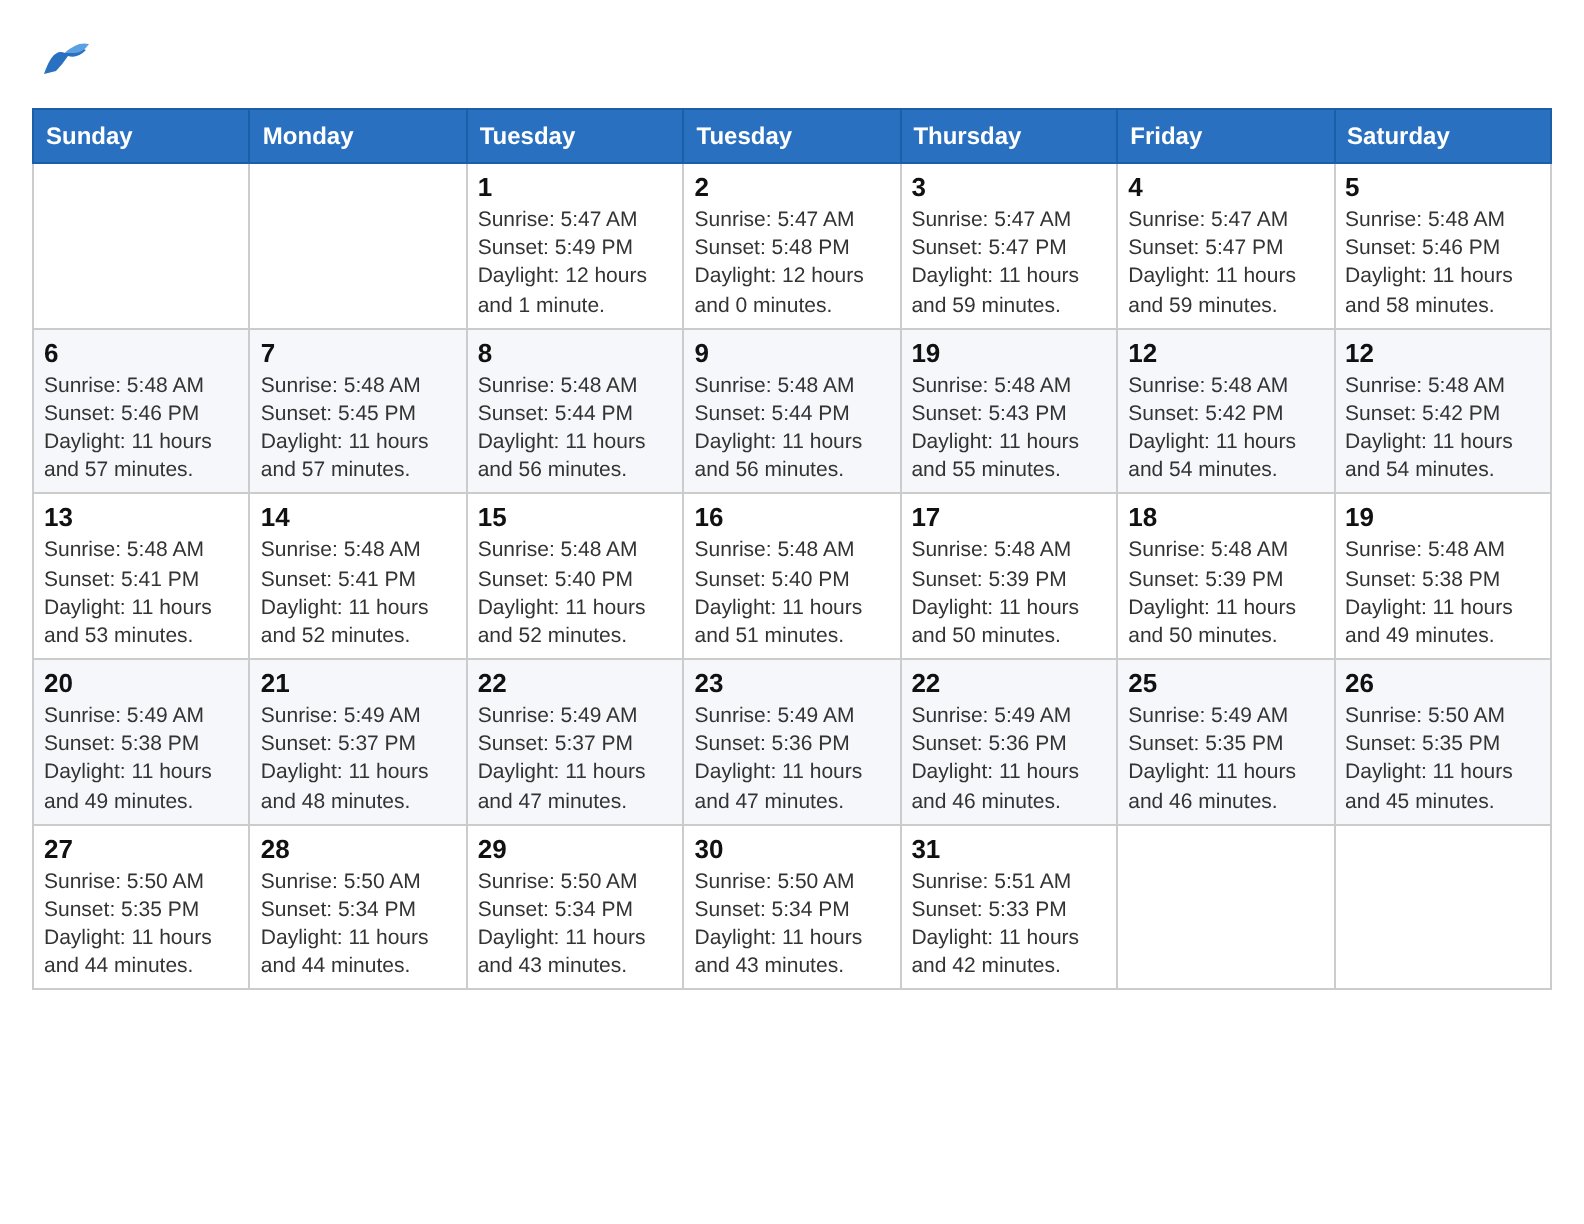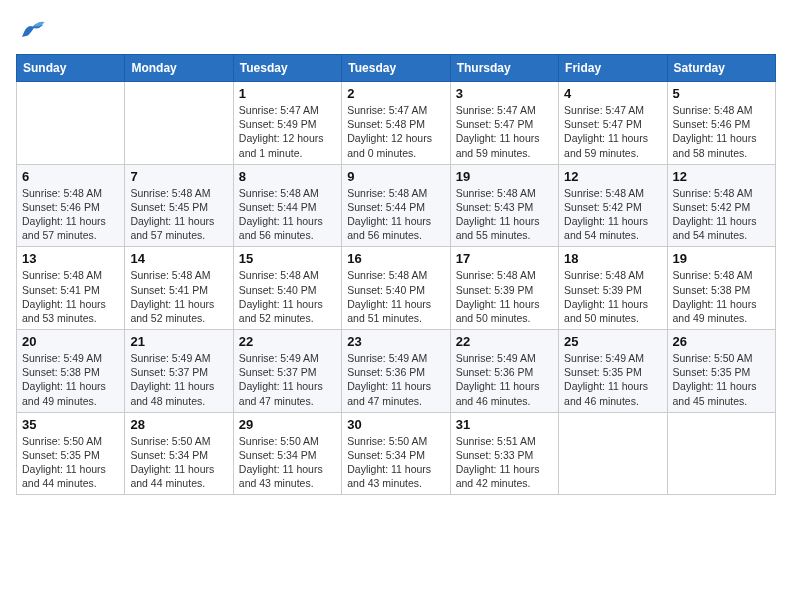--- a/index.html
+++ b/index.html
@@ -233,7 +233,7 @@
       </tr>
       <tr>
         <td>
-          <span class="day-num">35</span>
+          <span class="day-num">27</span>
           <div class="day-info">Sunrise: 5:50 AM<br>Sunset: 5:35 PM<br>Daylight: 11 hours and 44 minutes.</div>
         </td>
         <td>

